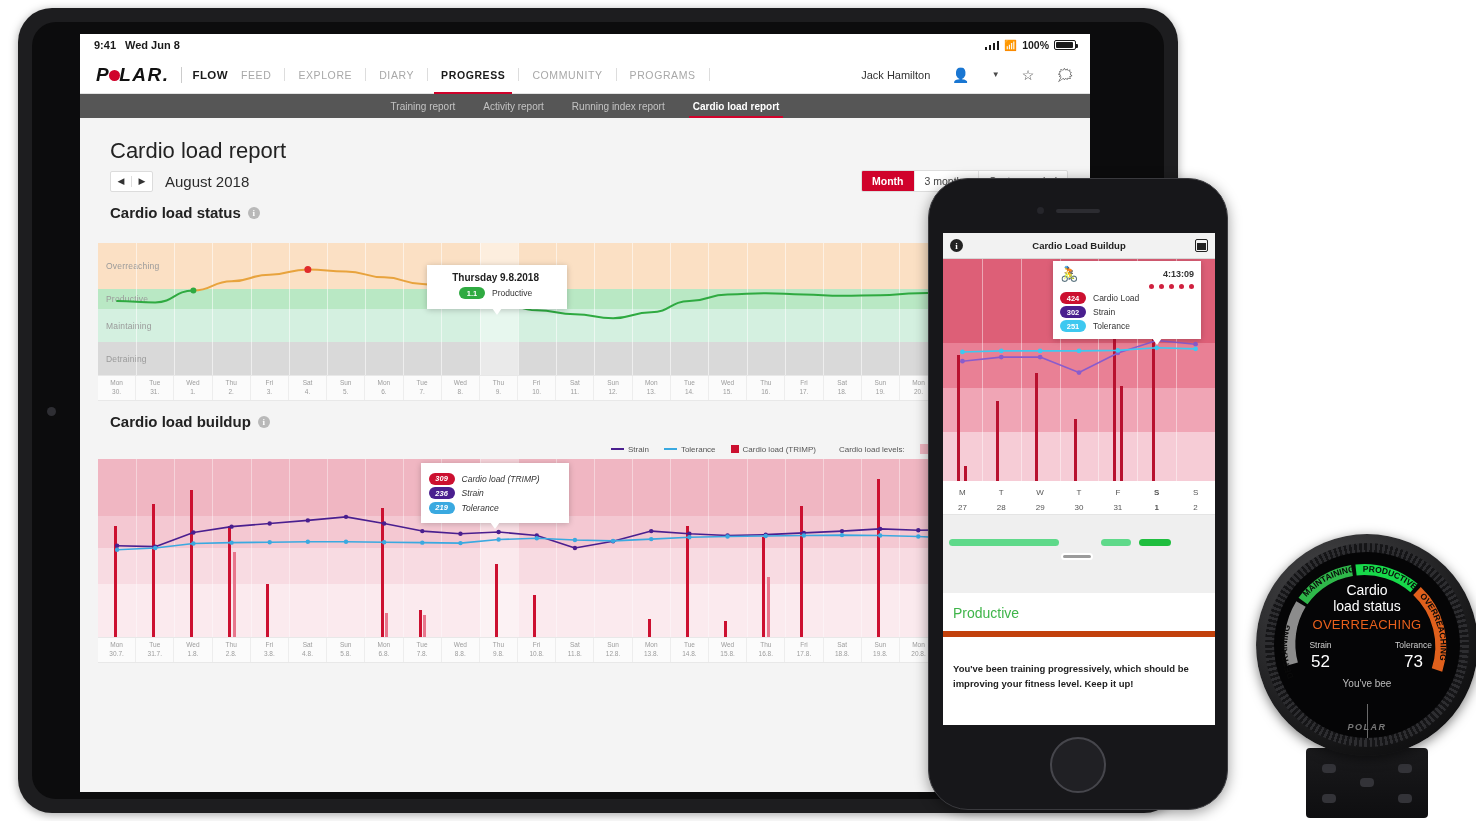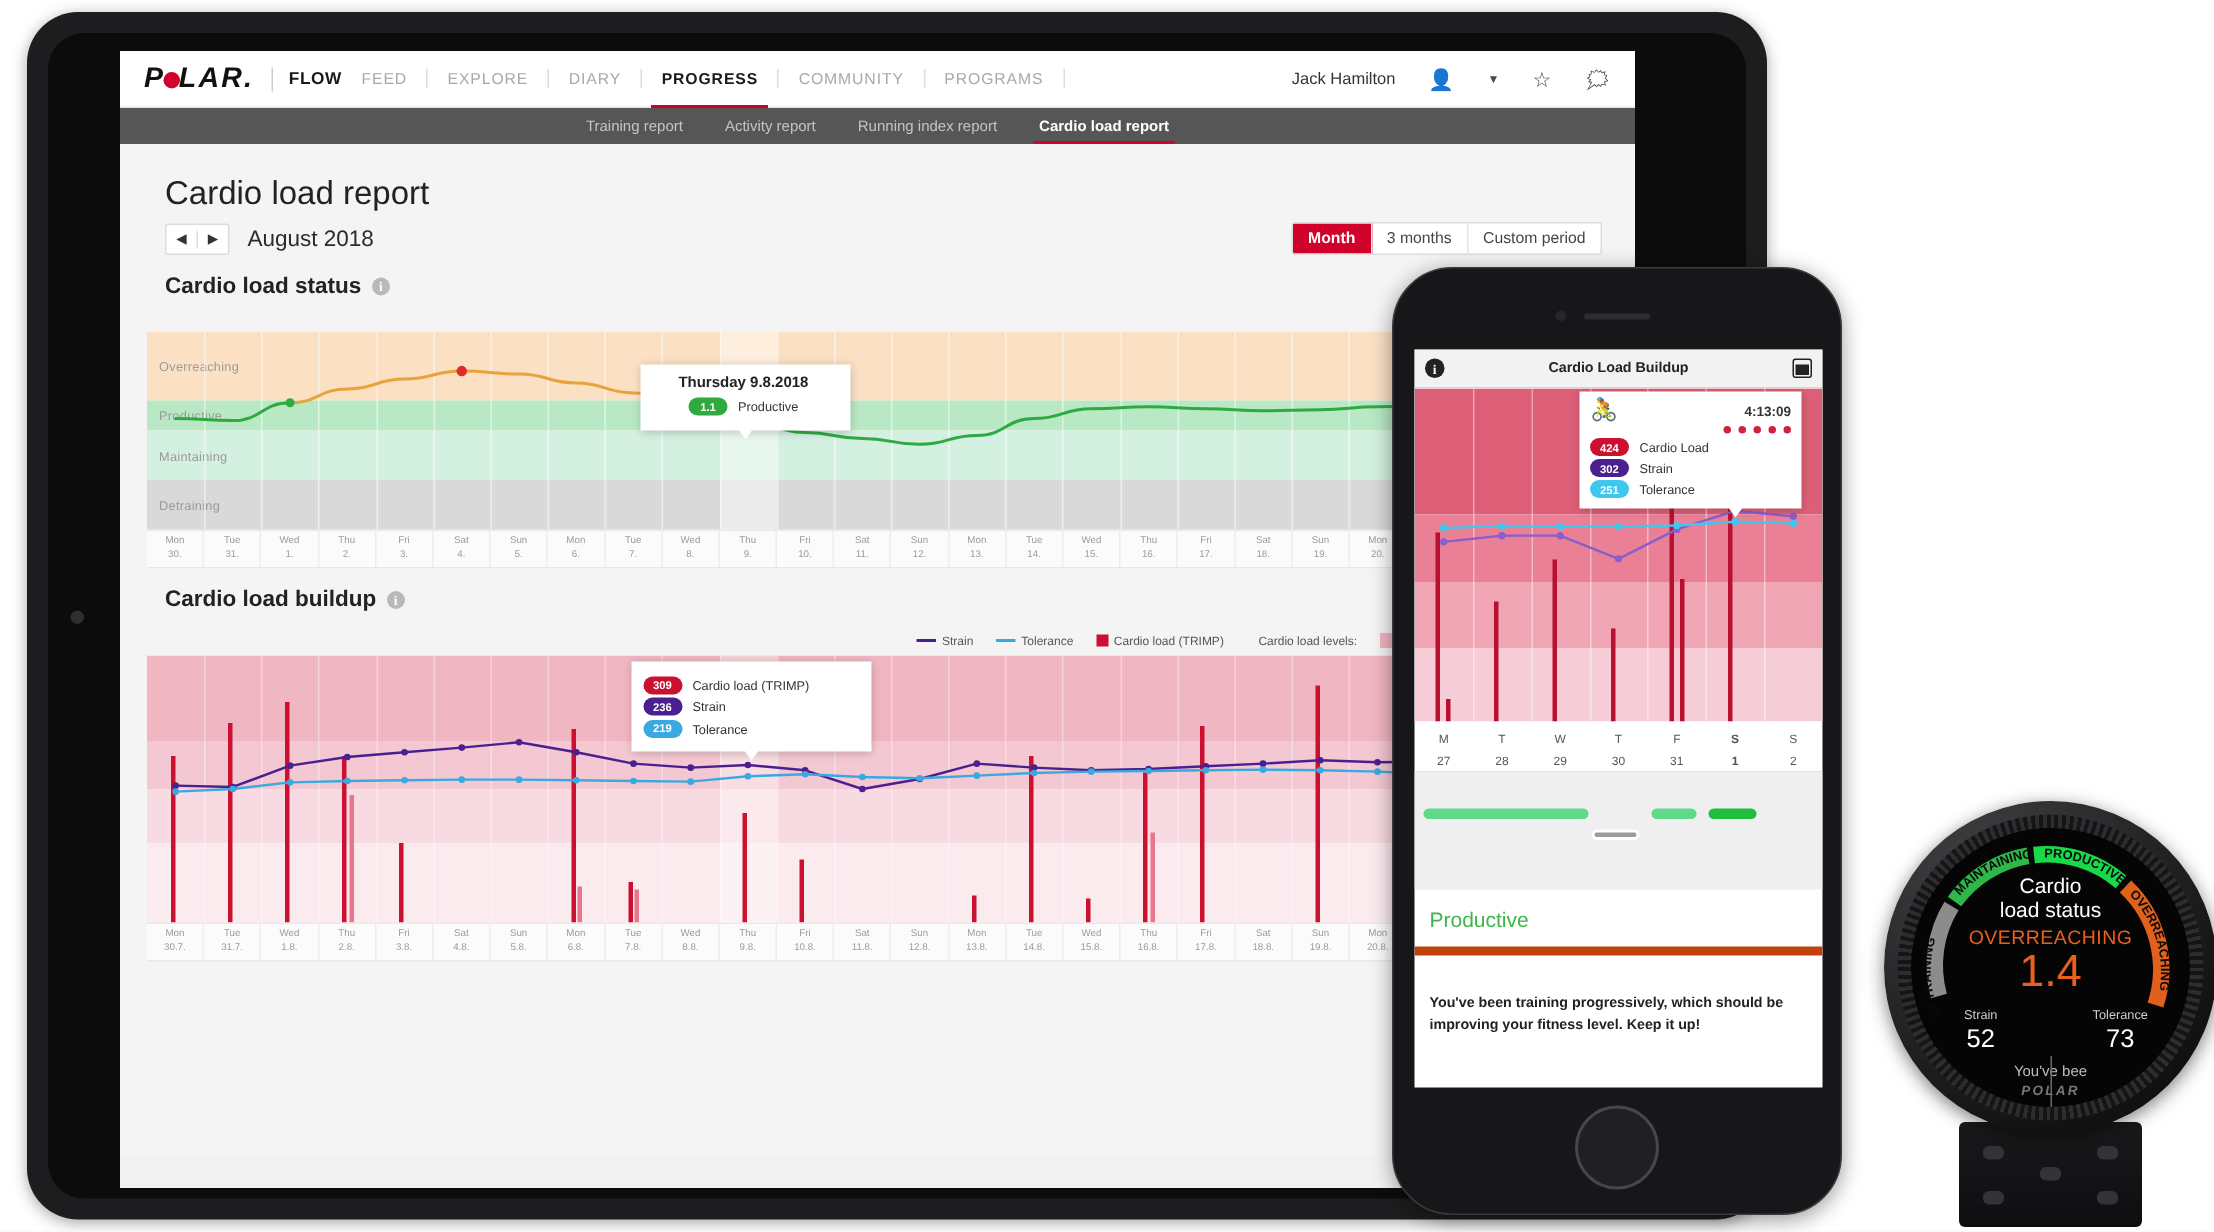--- a/index.html
+++ b/index.html
@@ -277,6 +277,25 @@
 
   <div id="tablet-screen">
 
+    <div class="ios-status">
+      <div class="left">
+        <span>9:41</span>
+        <span>Wed Jun 8</span>
+      </div>
+      <div class="right">
+        <span class="sig-bars">
+            <i></i>
+            <i></i>
+            <i></i>
+            <i></i>
+          </span>
+        <span>📶</span>
+        <span>100%</span>
+        <span class="batt">
+            <i></i>
+          </span>
+      </div>
+    </div>
 
     <div class="polar-nav">
       <div class="polar-logo">

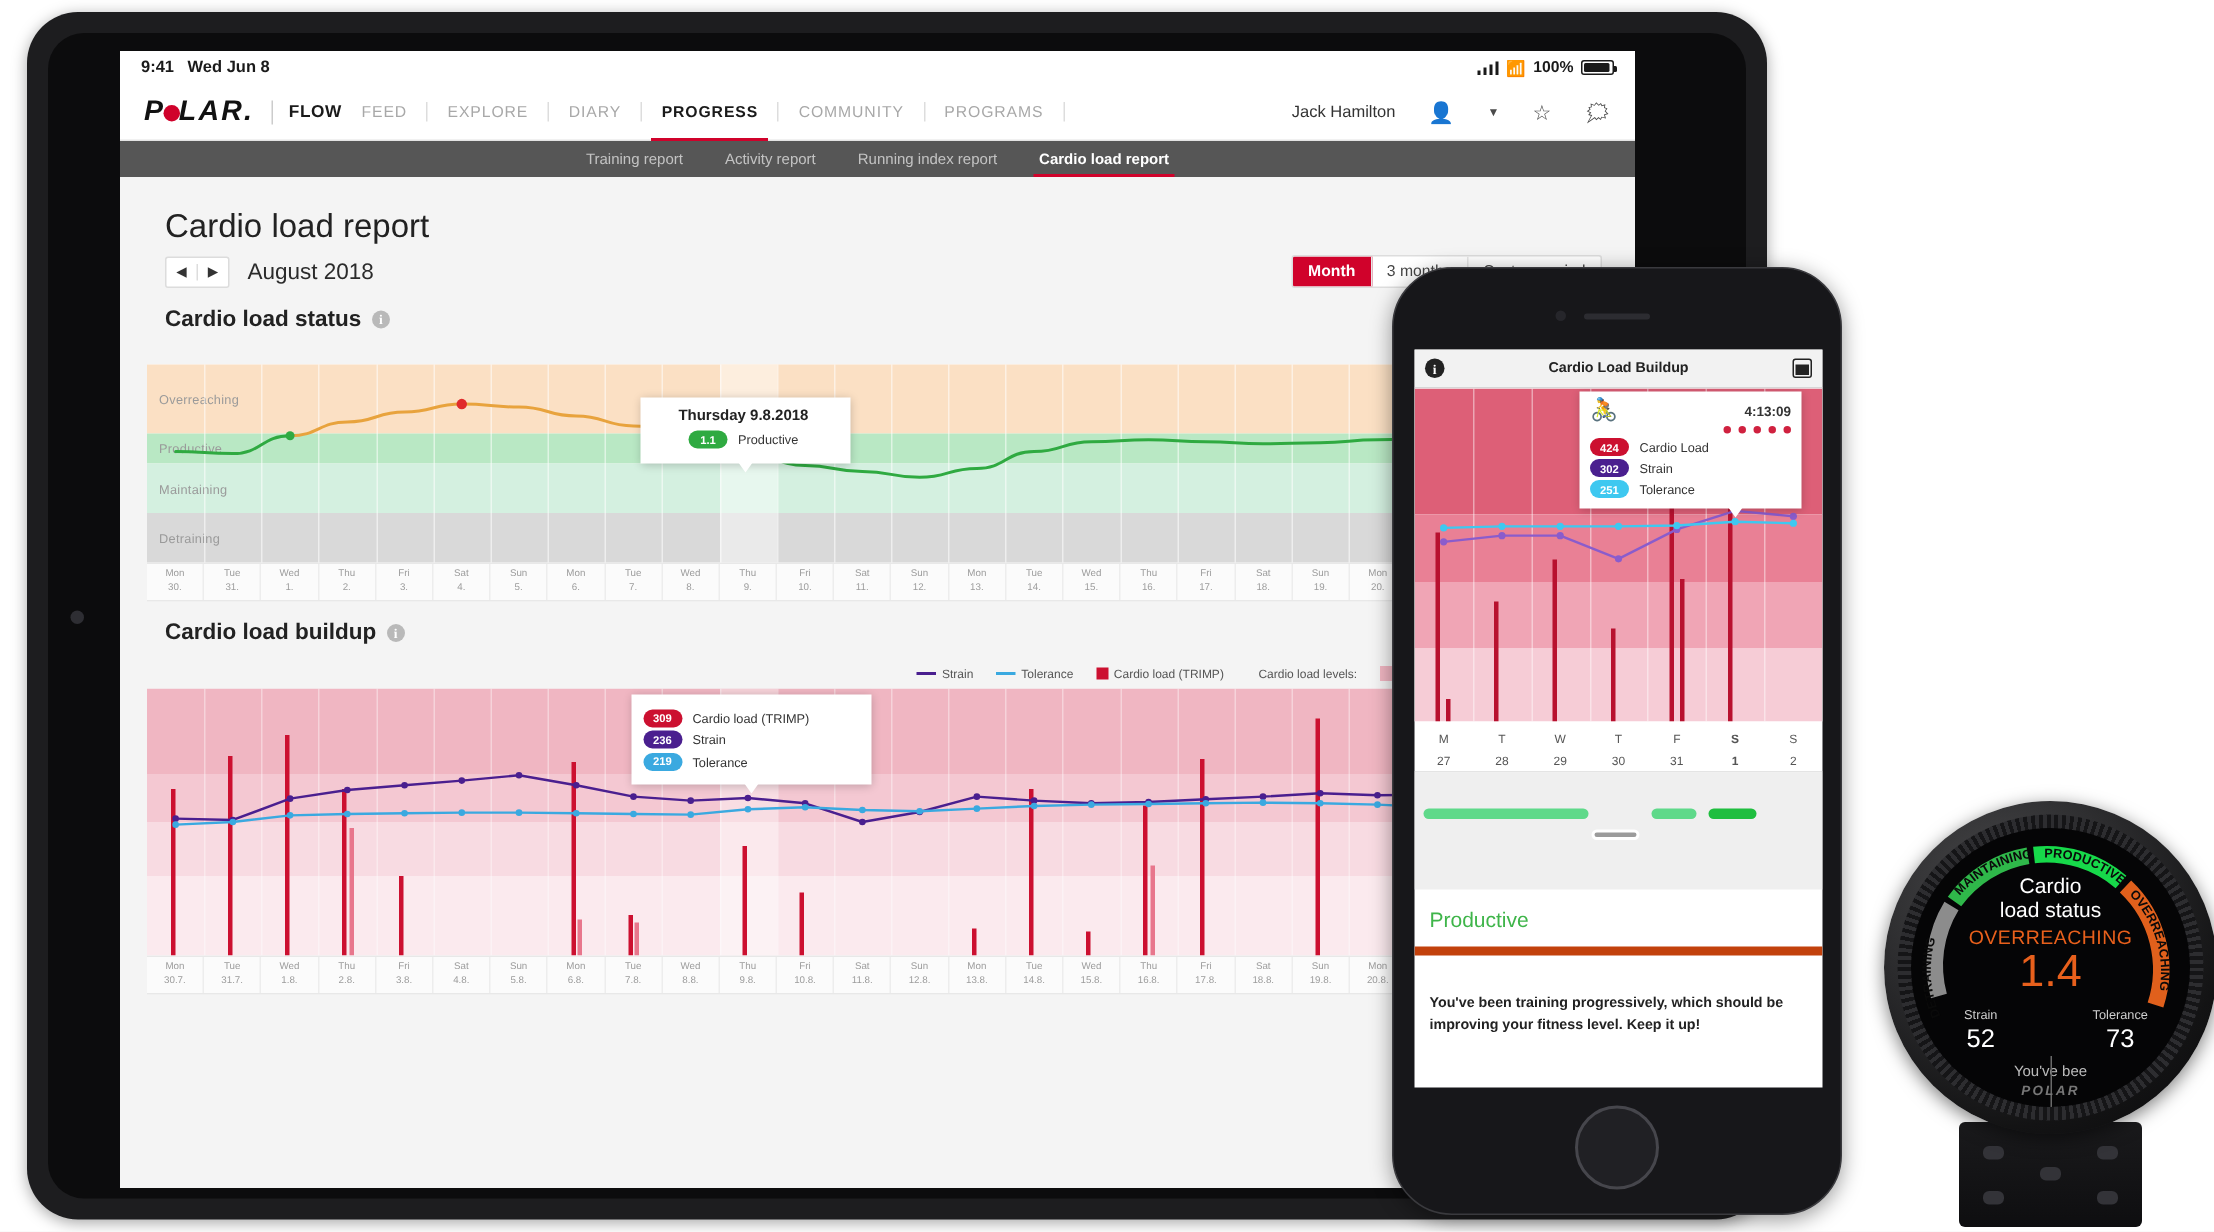--- a/index.html
+++ b/index.html
@@ -589,7 +589,7 @@
             <circle cx="934.7692307692307" cy="80.99" r="2.2" fill="#3aa9e0"></circle>
             <circle cx="972.9230769230769" cy="80.545" r="2.2" fill="#3aa9e0"></circle>
           </svg>
-          <div class="tooltip-card" style="left: 322.615px; top: 4px; width: 160px;">
+          <div class="tooltip-card" style="left: 322.615px; top: 4px; width: 148px; font-style: italic;">
             <div class="tt-row">
               <span class="pill" style="background: rgb(204, 16, 48);">309</span>
               <span class="tt-label">Cardio load (TRIMP)</span>

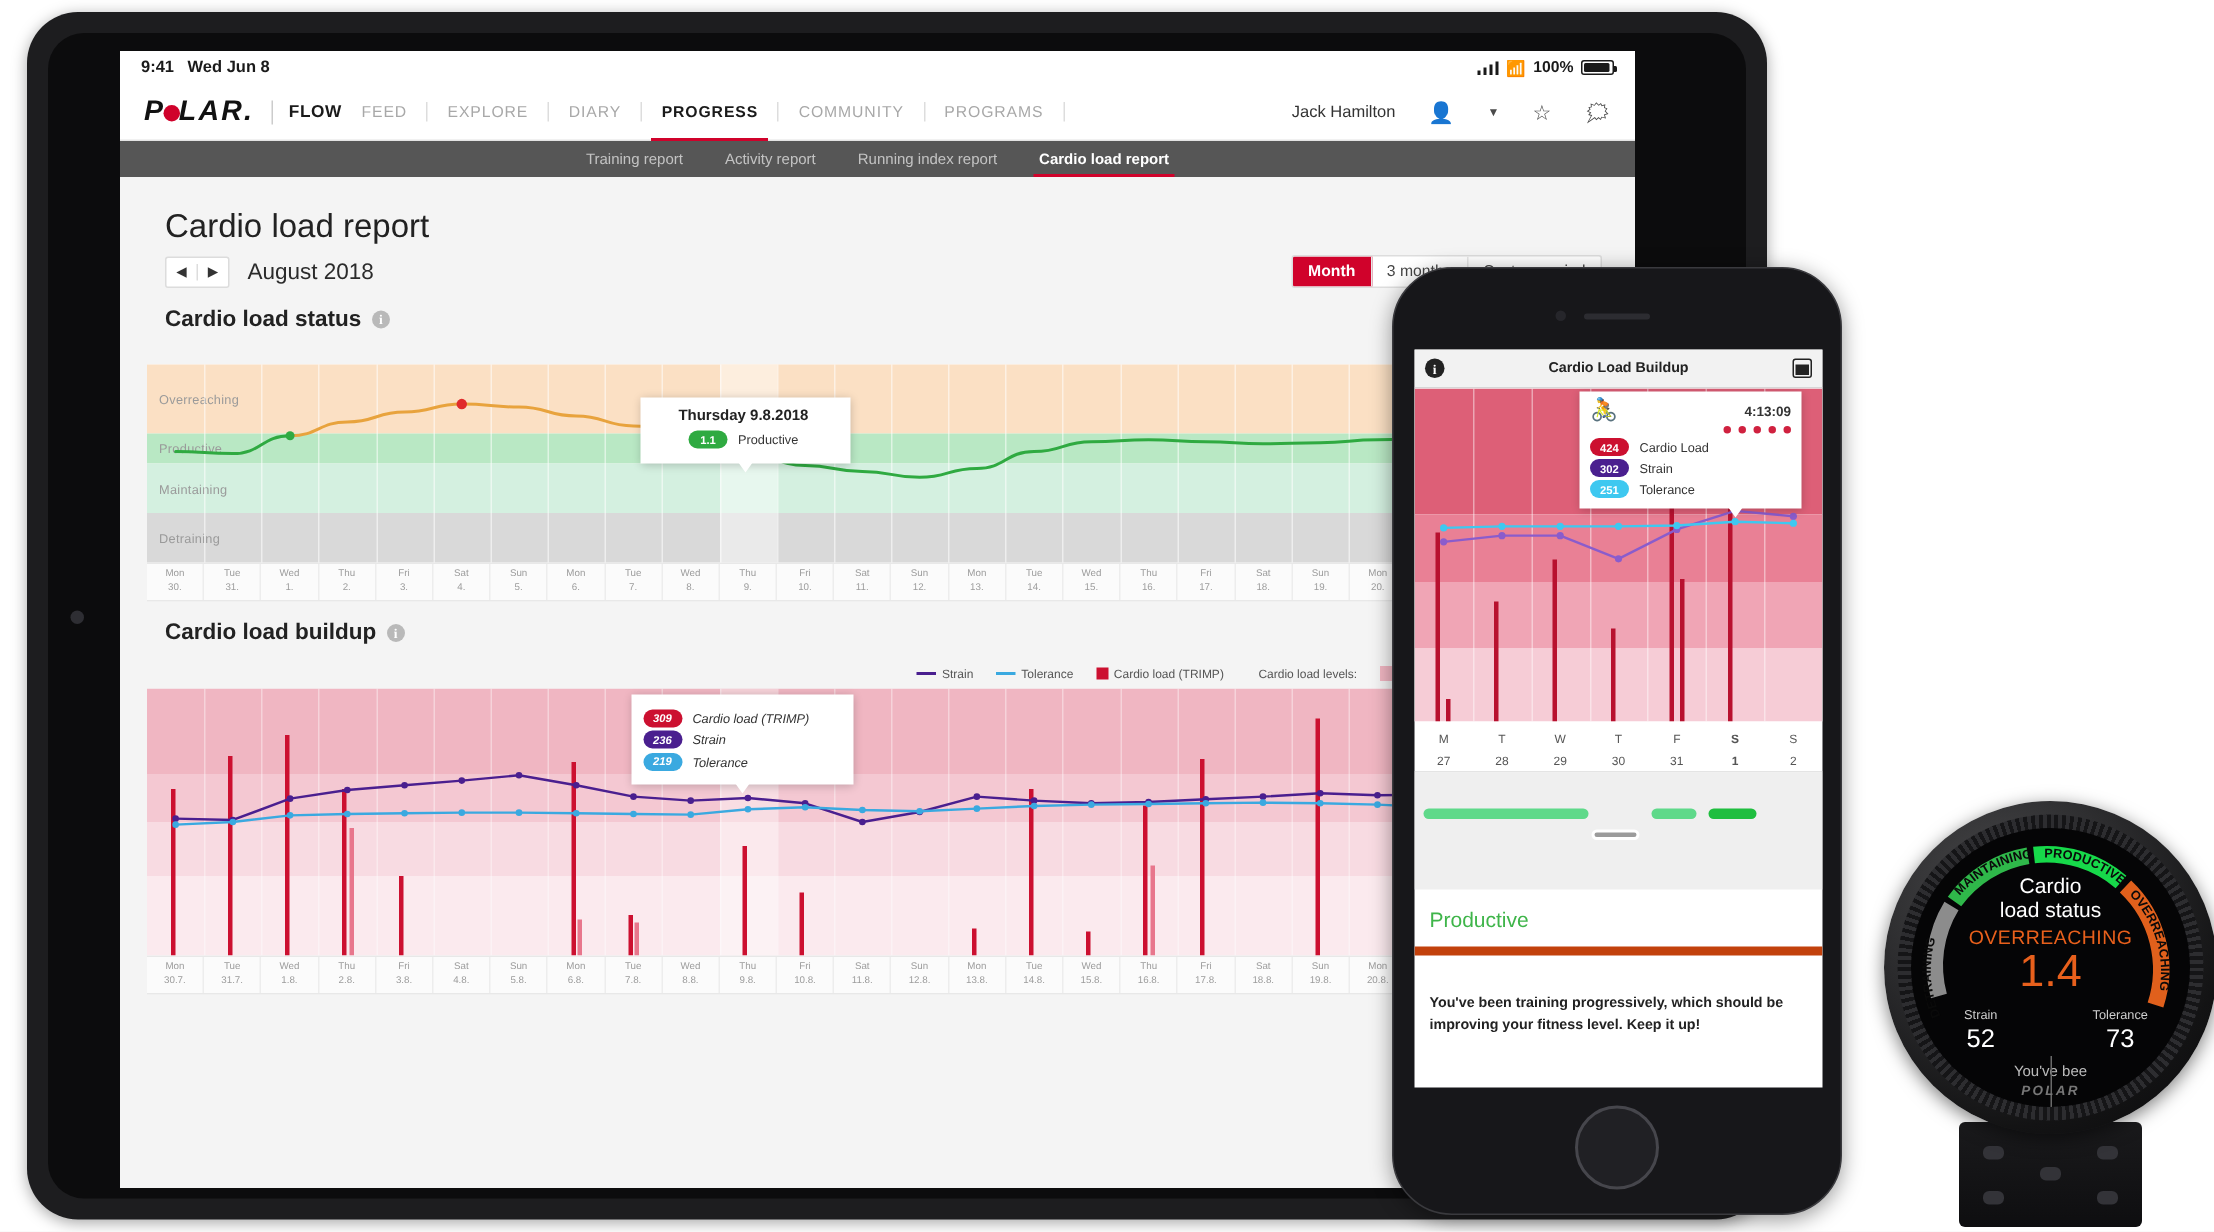--- a/index.html
+++ b/index.html
@@ -784,7 +784,6 @@
         <div class="w-t1">Cardio</div>
         <div class="w-t1">load status</div>
         <div class="w-t2">OVERREACHING</div>
-        <div class="w-val">1.4</div>
         <div class="w-cols">
           <div>
             <div class="w-lbl">Strain</div>

